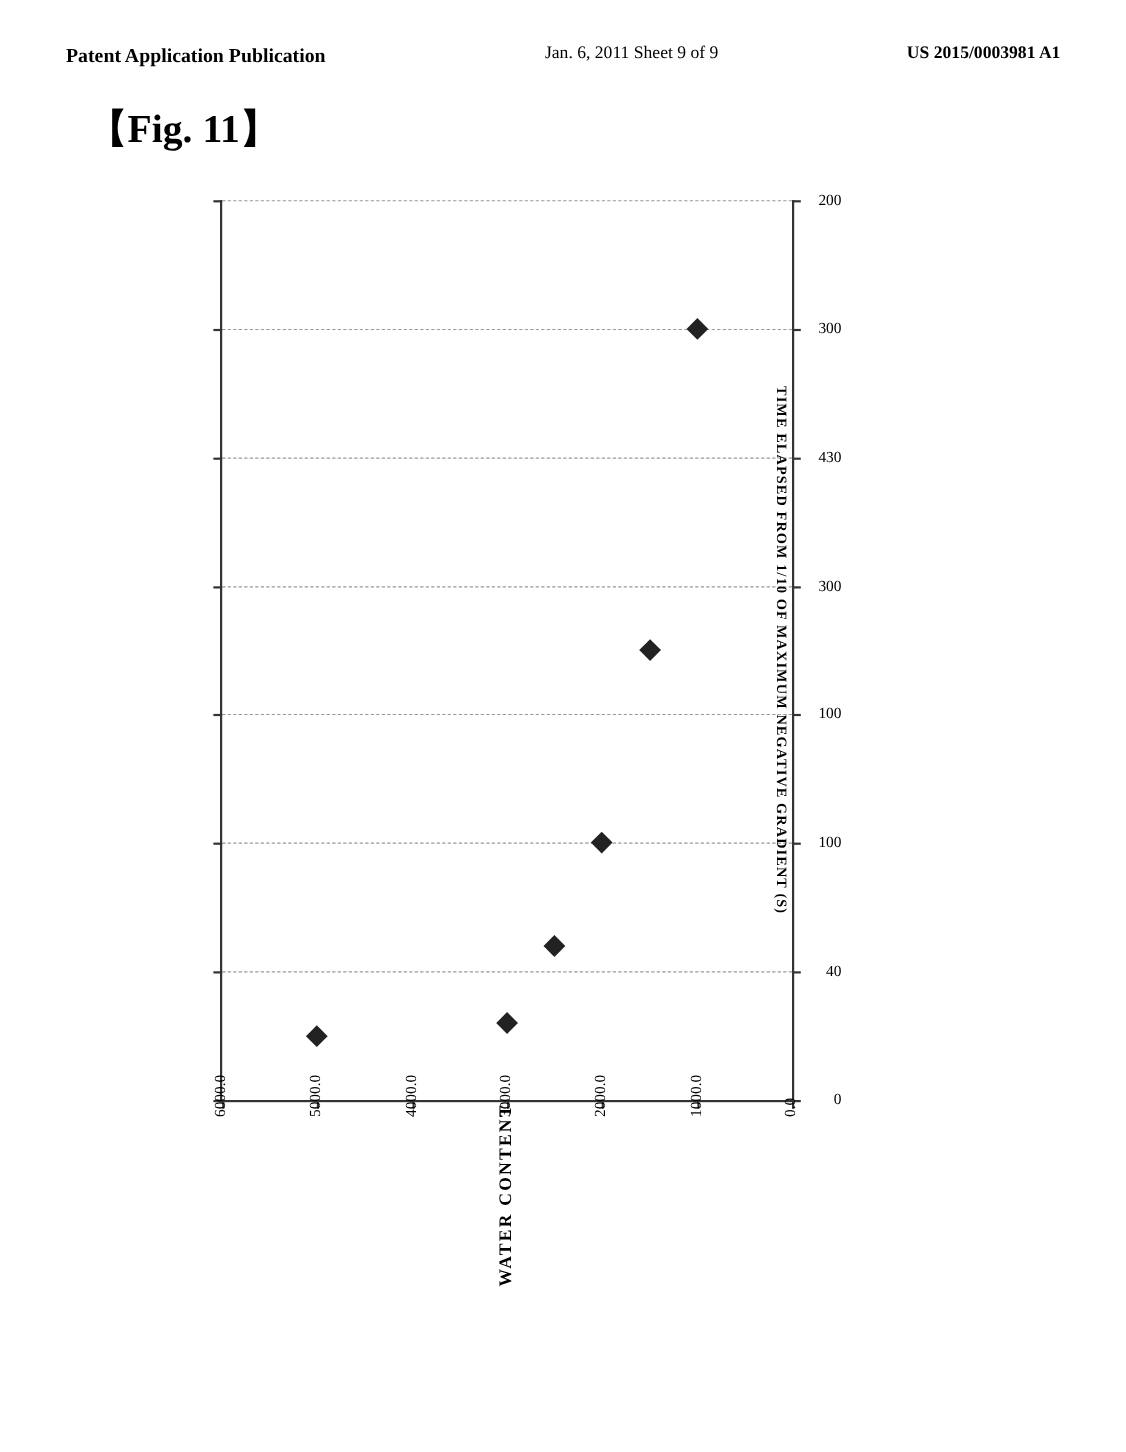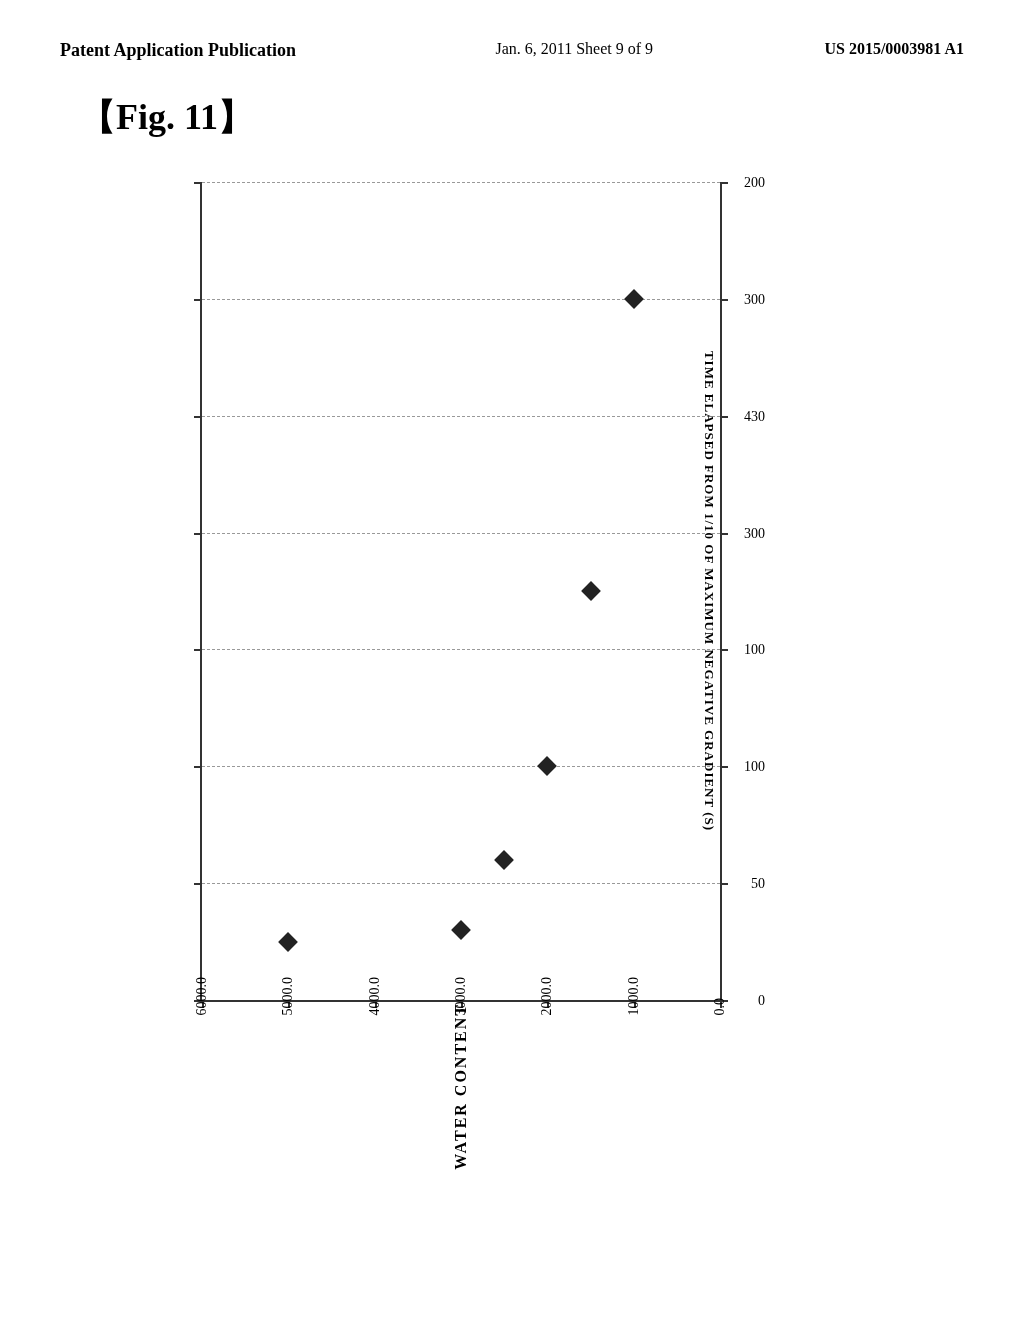--- a/index.html
+++ b/index.html
@@ -230,7 +230,7 @@
       <span style="font-size:14px;">100</span>
     </div>
     <div style="position:absolute; right:-45px; top:85.7%; transform:translateY(-50%);">
-      <span style="font-size:14px;">50</span>
+      <span style="font-size:14px;">40</span>
     </div>
     <div style="position:absolute; right:-45px; top:100%; transform:translateY(-50%);">
       <span style="font-size:14px;">0</span>

